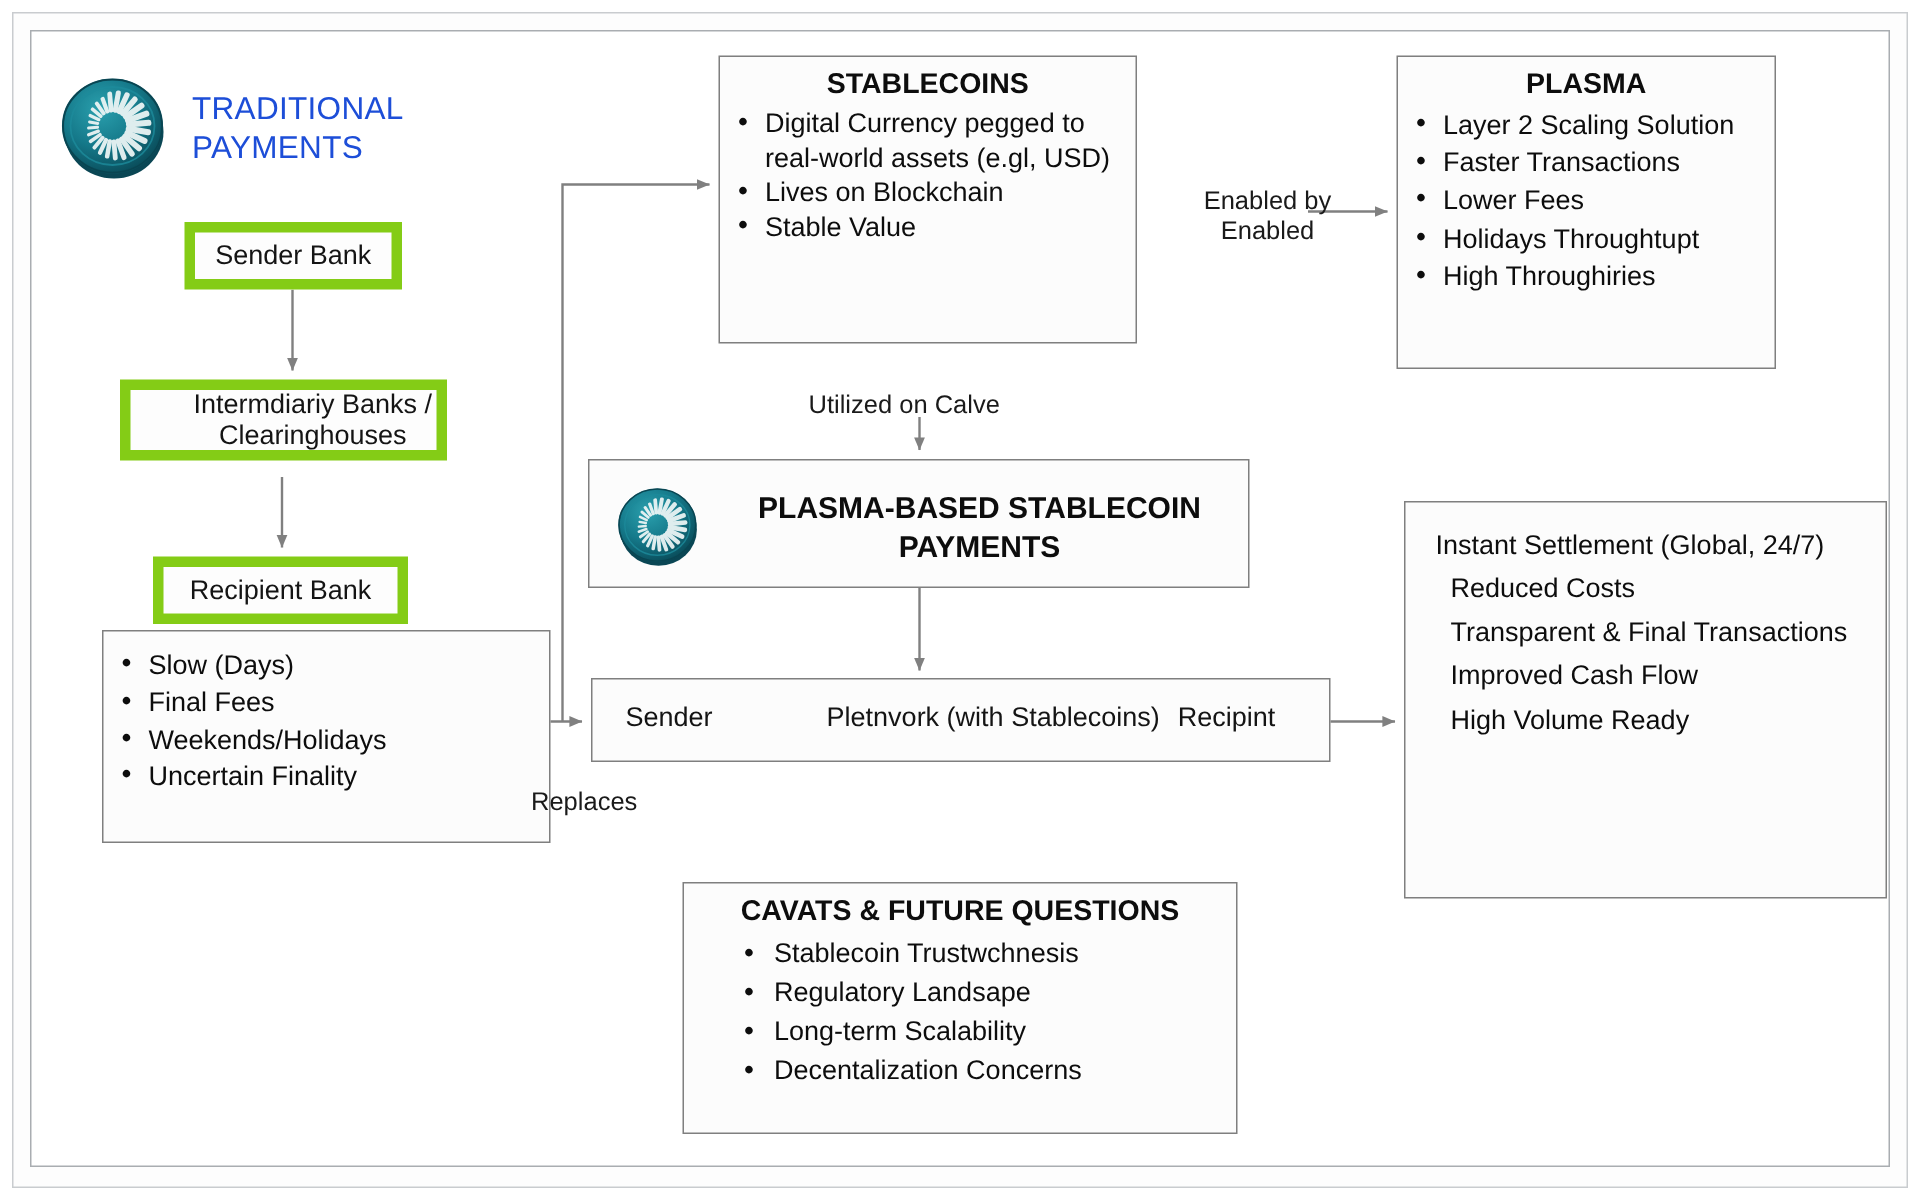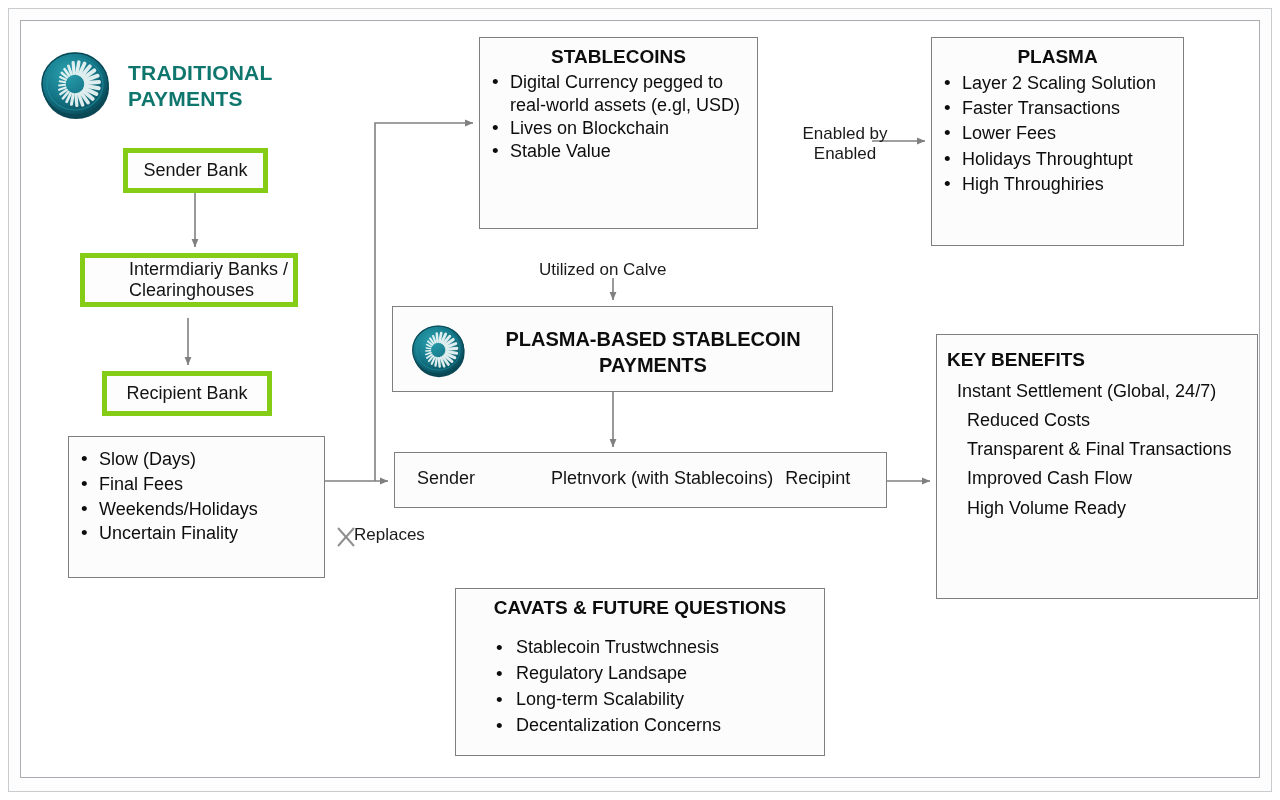--- a/index.html
+++ b/index.html
@@ -101,10 +101,10 @@
     position: absolute;
     left: 92px; top: 16px;
     font-size: 21px;
-    font-weight: bold;
+    font-weight: normal;
     letter-spacing: 0.2px;
     line-height: 1.22;
-    color: #0f766e;
+    color: #1d4ed8;
   }
 
   

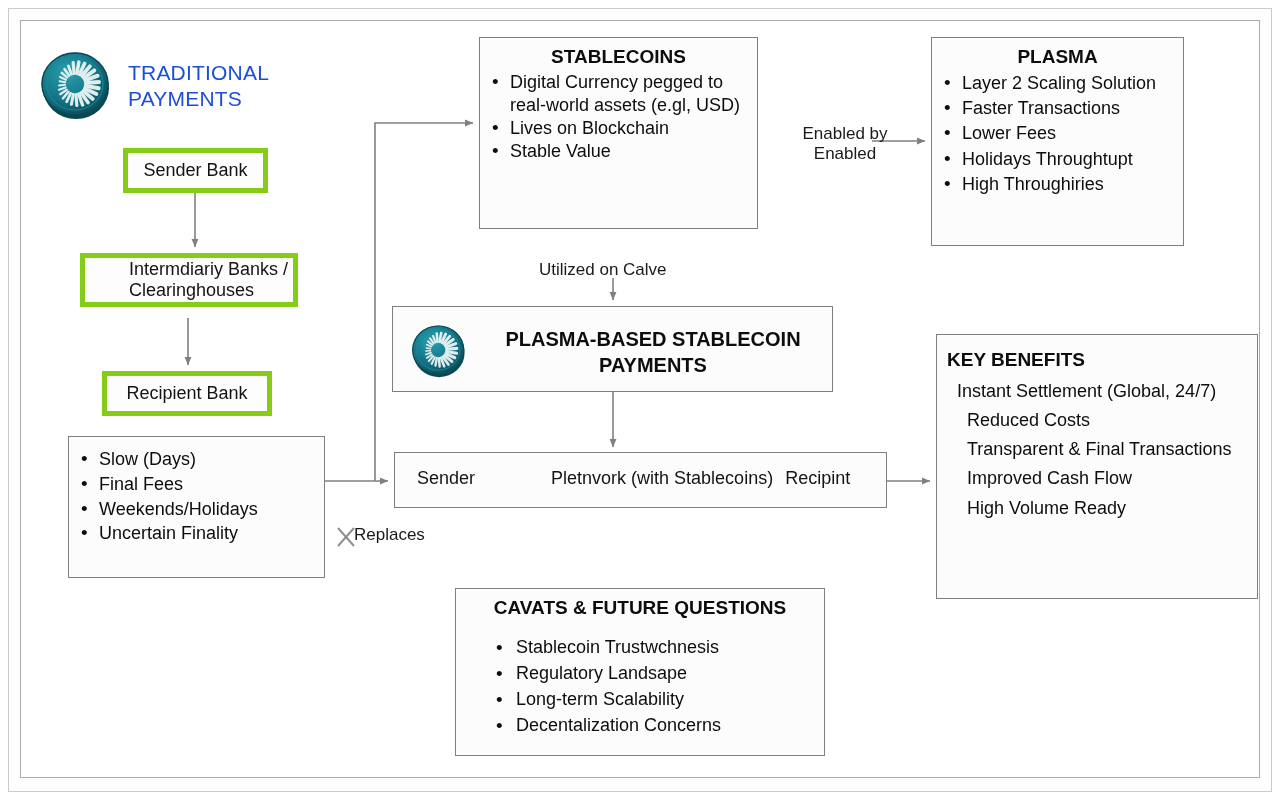--- a/index.html
+++ b/index.html
@@ -52,12 +52,12 @@
   .plainbox {
     position: absolute;
     box-sizing: border-box;
-    border: 5px solid #84cc16;
+    border: 7px solid #84cc16;
     background: #fdfdfd;
     display: flex;
     align-items: center;
     justify-content: center;
-    text-align: left;
+    text-align: center;
     color: #141414;
     line-height: 1.18;
   }

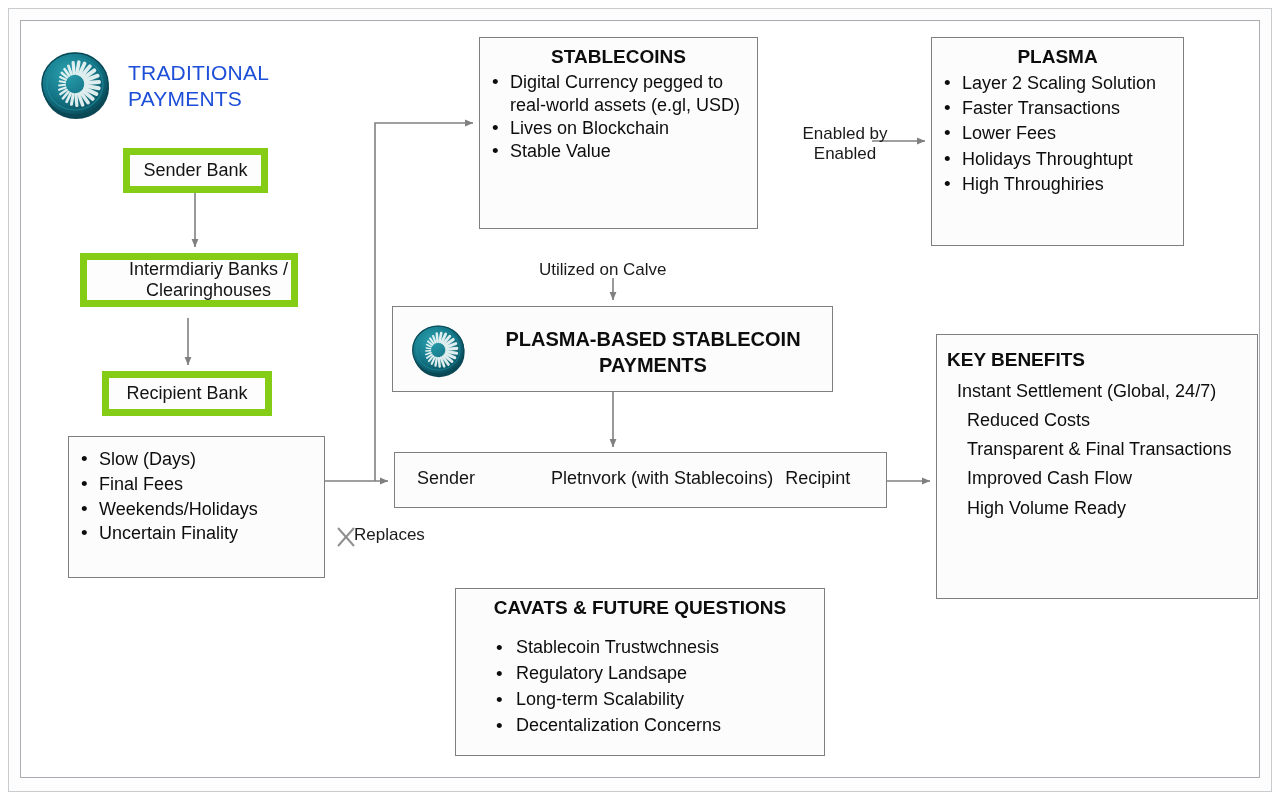--- a/index.html
+++ b/index.html
@@ -497,7 +497,6 @@
   </div>
 
   <div class="box" id="box-key-benefits">
-    <div class="box-title">KEY BENEFITS</div>
     <ul class="nobullet">
       <li>Instant Settlement (Global, 24/7)</li>
       <li class="indent">Reduced Costs</li>

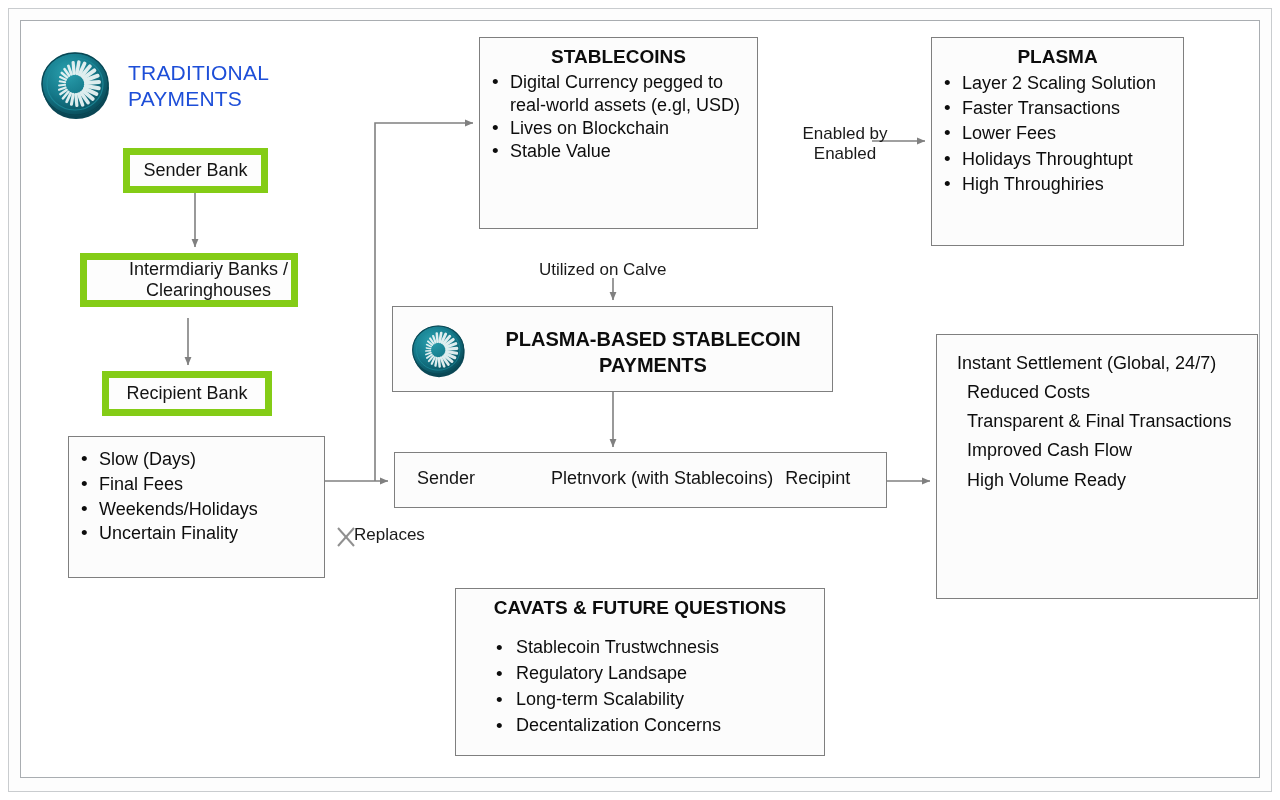--- a/index.html
+++ b/index.html
@@ -116,7 +116,7 @@
   #box-recipient-bank { left: 102px; top: 371px; width: 170px; height: 45px; font-size: 18px; }
 
   #box-trad-issues {
-    left: 68px; top: 436px; width: 257px; height: 142px;
+    left: 68px; top: 420px; width: 299px; height: 142px;
     padding: 10px 8px 0 10px;
     font-size: 18px;
   }

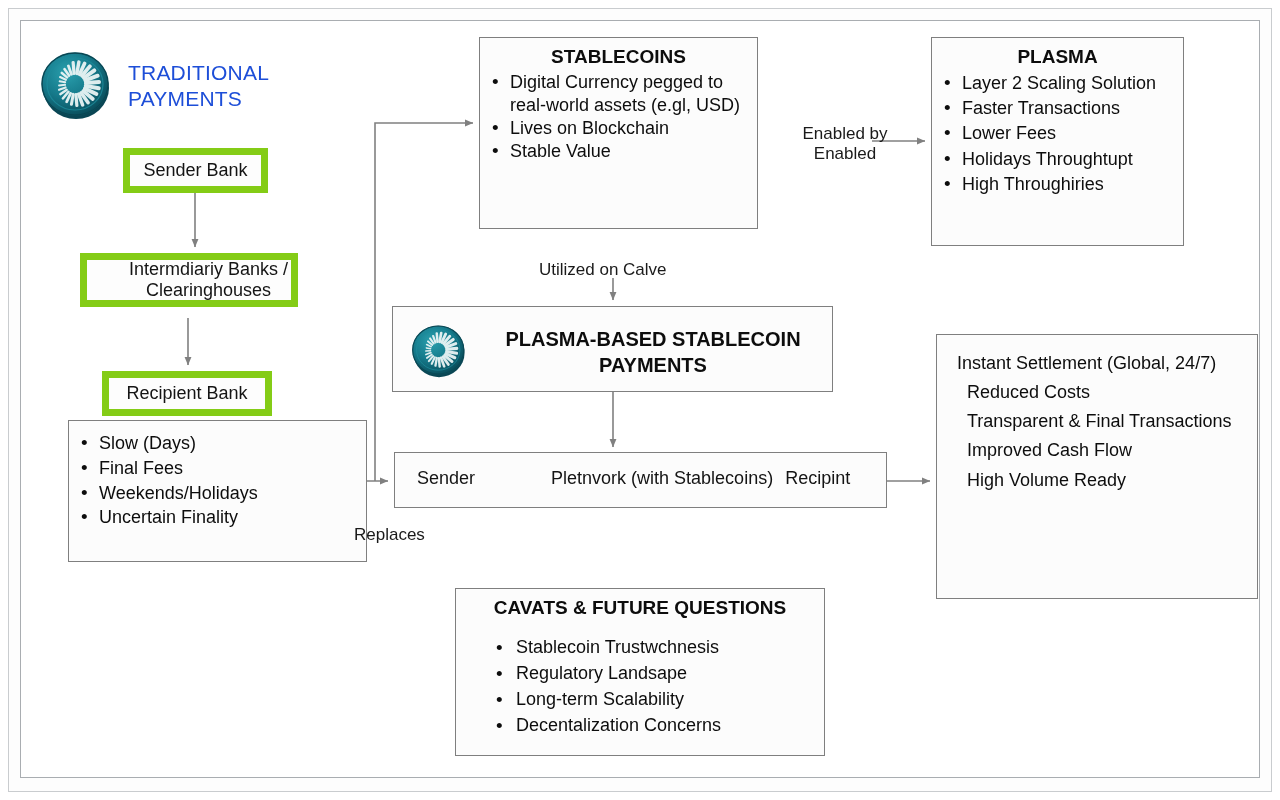--- a/index.html
+++ b/index.html
@@ -189,7 +189,7 @@
     left: 455px; top: 588px; width: 370px; height: 168px;
     padding: 8px 8px 0 8px;
   }
-  #box-caveats .box-title { font-size: 19px; margin-bottom: 16px; }
+  #box-caveats .box-title { font-size: 19px; margin-bottom: 4px; }
   #box-caveats ul { font-size: 18px; margin-left: 30px; }
   #box-caveats li { padding-left: 22px; line-height: 1.44; }
 

